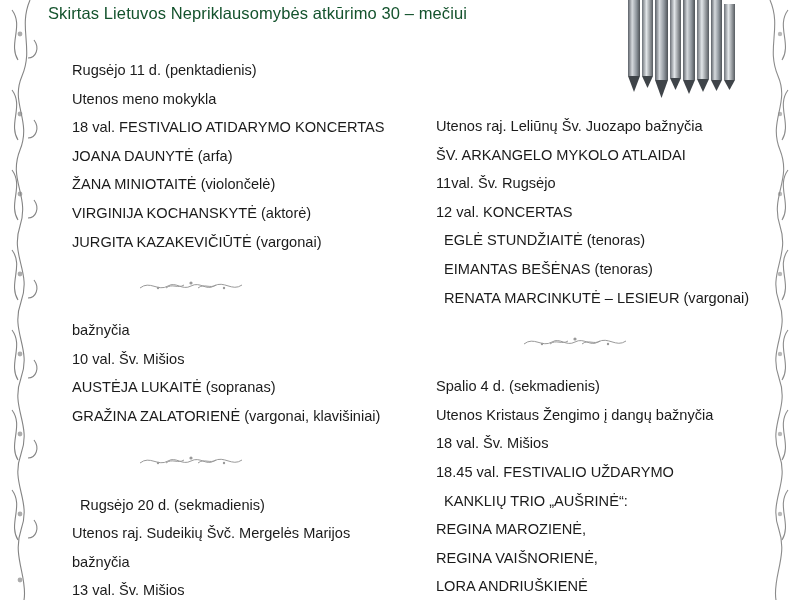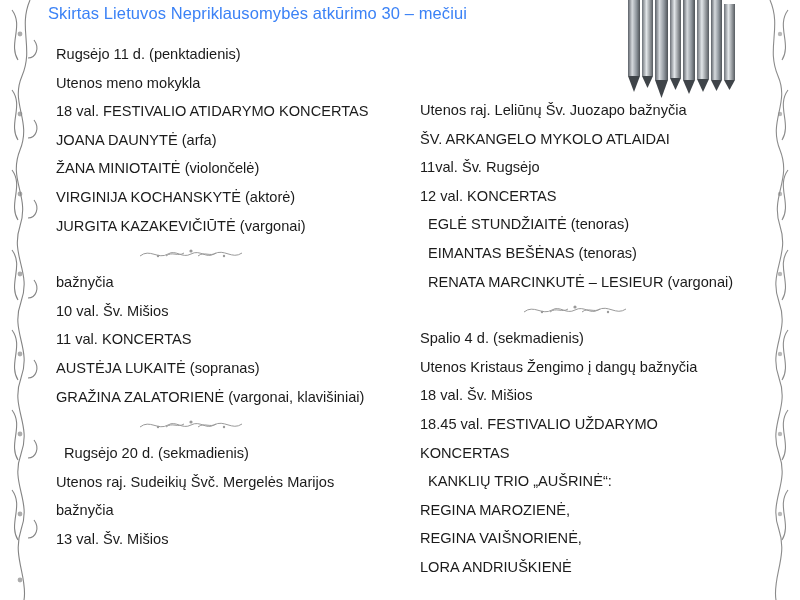--- a/index.html
+++ b/index.html
@@ -35,7 +35,7 @@
     width: 600px;
     font-size: 16.5px;
     line-height: 26px;
-    color: #3b82f6;
+    color: #14532d;
     letter-spacing: 0.1px;
     white-space: nowrap;
   }

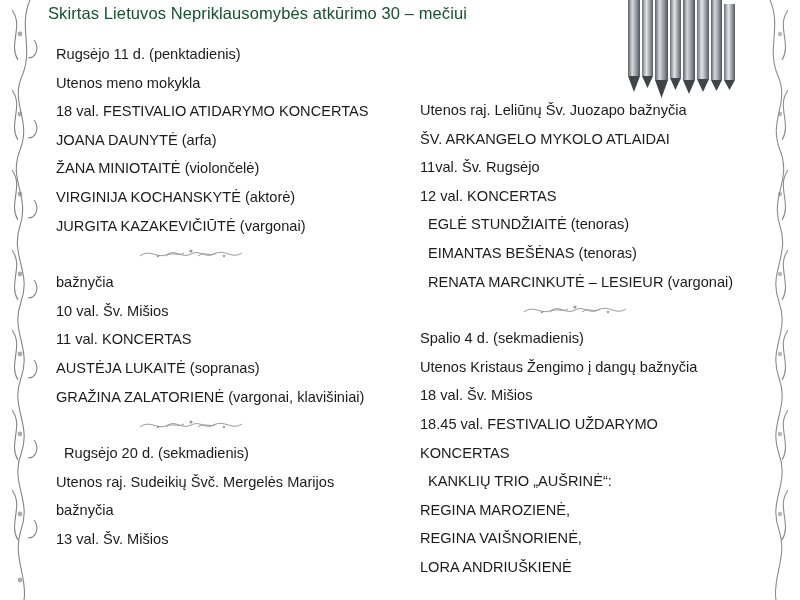--- a/index.html
+++ b/index.html
@@ -67,7 +67,7 @@
     top: 96px;
     width: 350px;
   }
-  .entry { margin: 0; padding: 0; }
+  .entry { margin: 16px; padding: 0; }
   .line  { display: block; }
   .indent-1 { padding-left: 8px; }
 

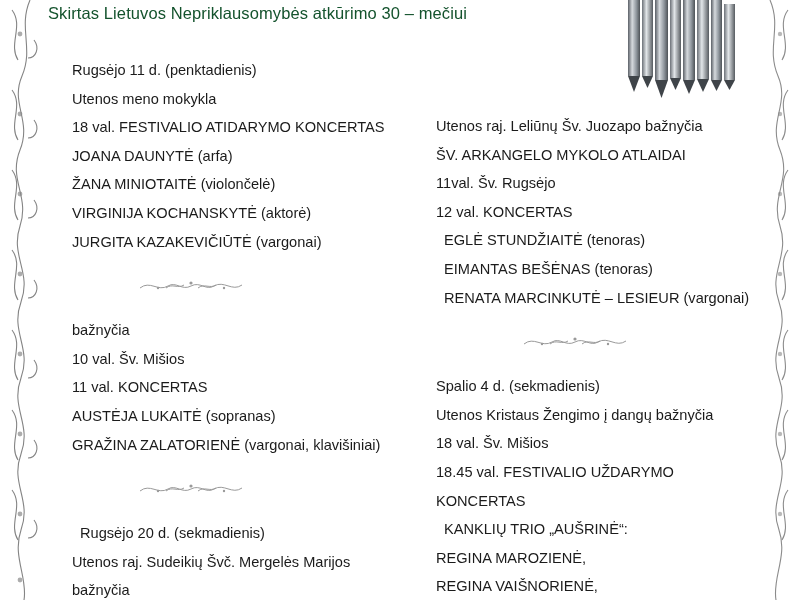--- a/index.html
+++ b/index.html
@@ -215,7 +215,6 @@
   <div class="entry">
     <span class="line">bažnyčia</span>
     <span class="line">10 val. Šv. Mišios</span>
-    <span class="line">11 val. KONCERTAS</span>
     <span class="line">AUSTĖJA LUKAITĖ (sopranas)</span>
     <span class="line">GRAŽINA ZALATORIENĖ (vargonai, klavišiniai)</span>
   </div>

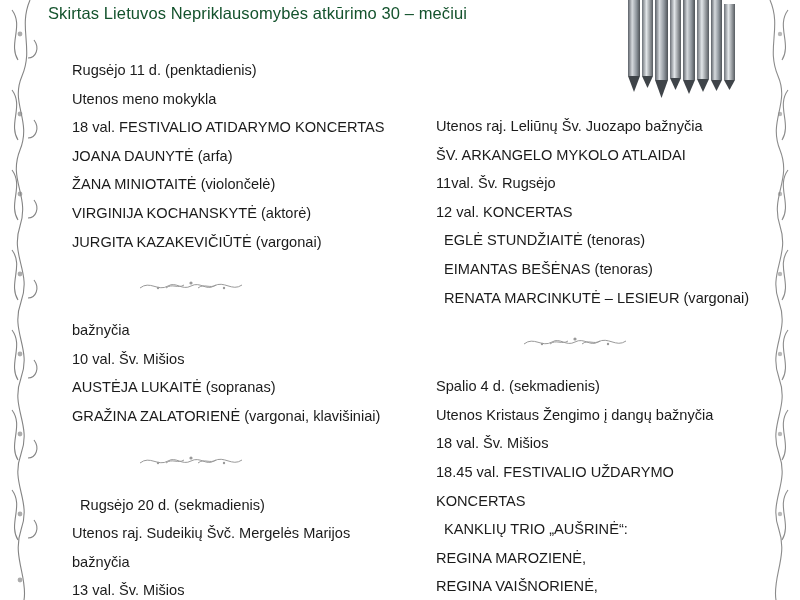--- a/index.html
+++ b/index.html
@@ -276,7 +276,6 @@
     <span class="line">Utenos Kristaus Žengimo į dangų bažnyčia</span>
     <span class="line">18 val. Šv. Mišios</span>
     <span class="line">18.45 val. FESTIVALIO UŽDARYMO</span>
-    <span class="line">KONCERTAS</span>
     <span class="line indent-1">KANKLIŲ TRIO „AUŠRINĖ“:</span>
     <span class="line">REGINA  MAROZIENĖ,</span>
     <span class="line">REGINA VAIŠNORIENĖ,</span>

